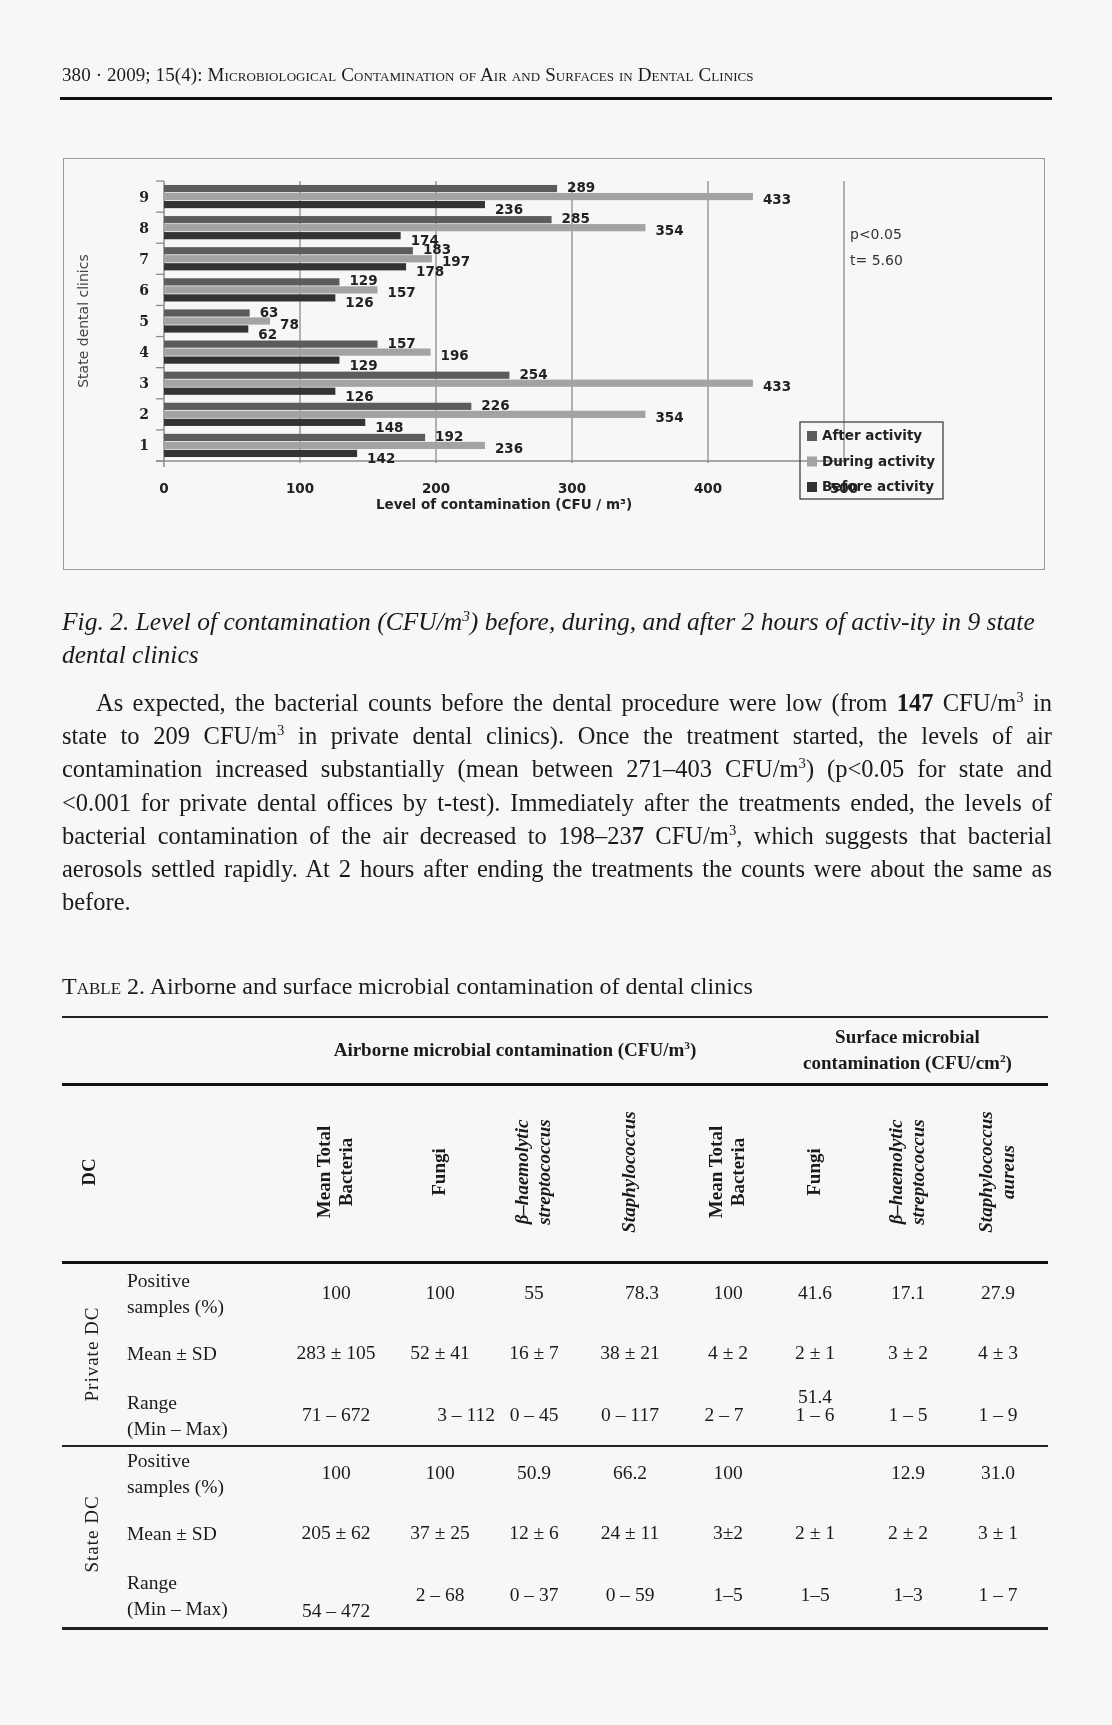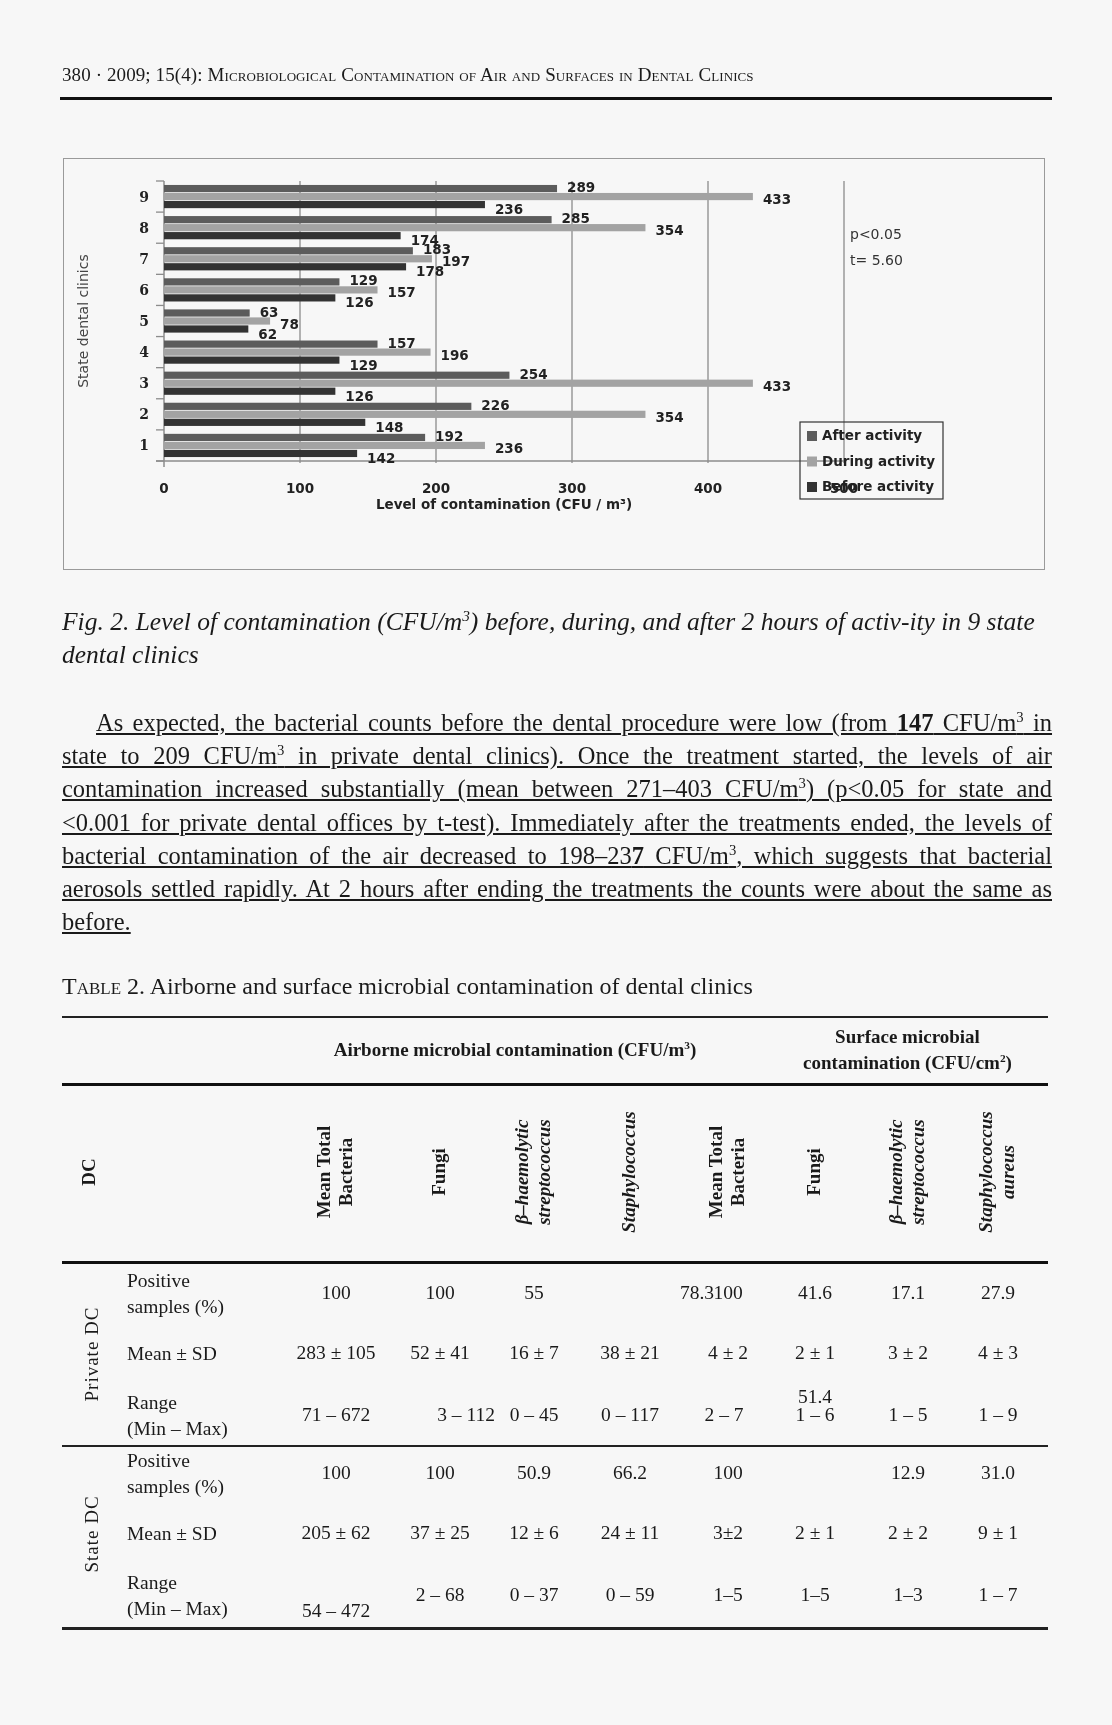--- a/index.html
+++ b/index.html
@@ -10,7 +10,7 @@
   #head-rule{left:60px;top:97px;width:992px;height:3px;background:#111;}
   #chart-box{left:63px;top:158px;width:982px;height:412px;border:1px solid #9a9a9a;background:#f7f7f7;box-sizing:border-box;}
   #caption{left:62px;top:605px;width:990px;font-size:25.5px;font-style:italic;line-height:33px;}
-  #body-para{left:62px;top:706px;width:990px;font-size:24.5px;line-height:33.2px;text-align:justify;text-decoration:underline;}
+  #body-para{left:62px;top:686px;width:990px;font-size:24.5px;line-height:33.2px;text-align:justify;}
   #body-para p{margin:0;text-indent:34px;}
   sup{font-size:60%;line-height:0;}
   #table-title{left:62px;top:973px;font-size:24px;font-weight:normal;white-space:nowrap;}

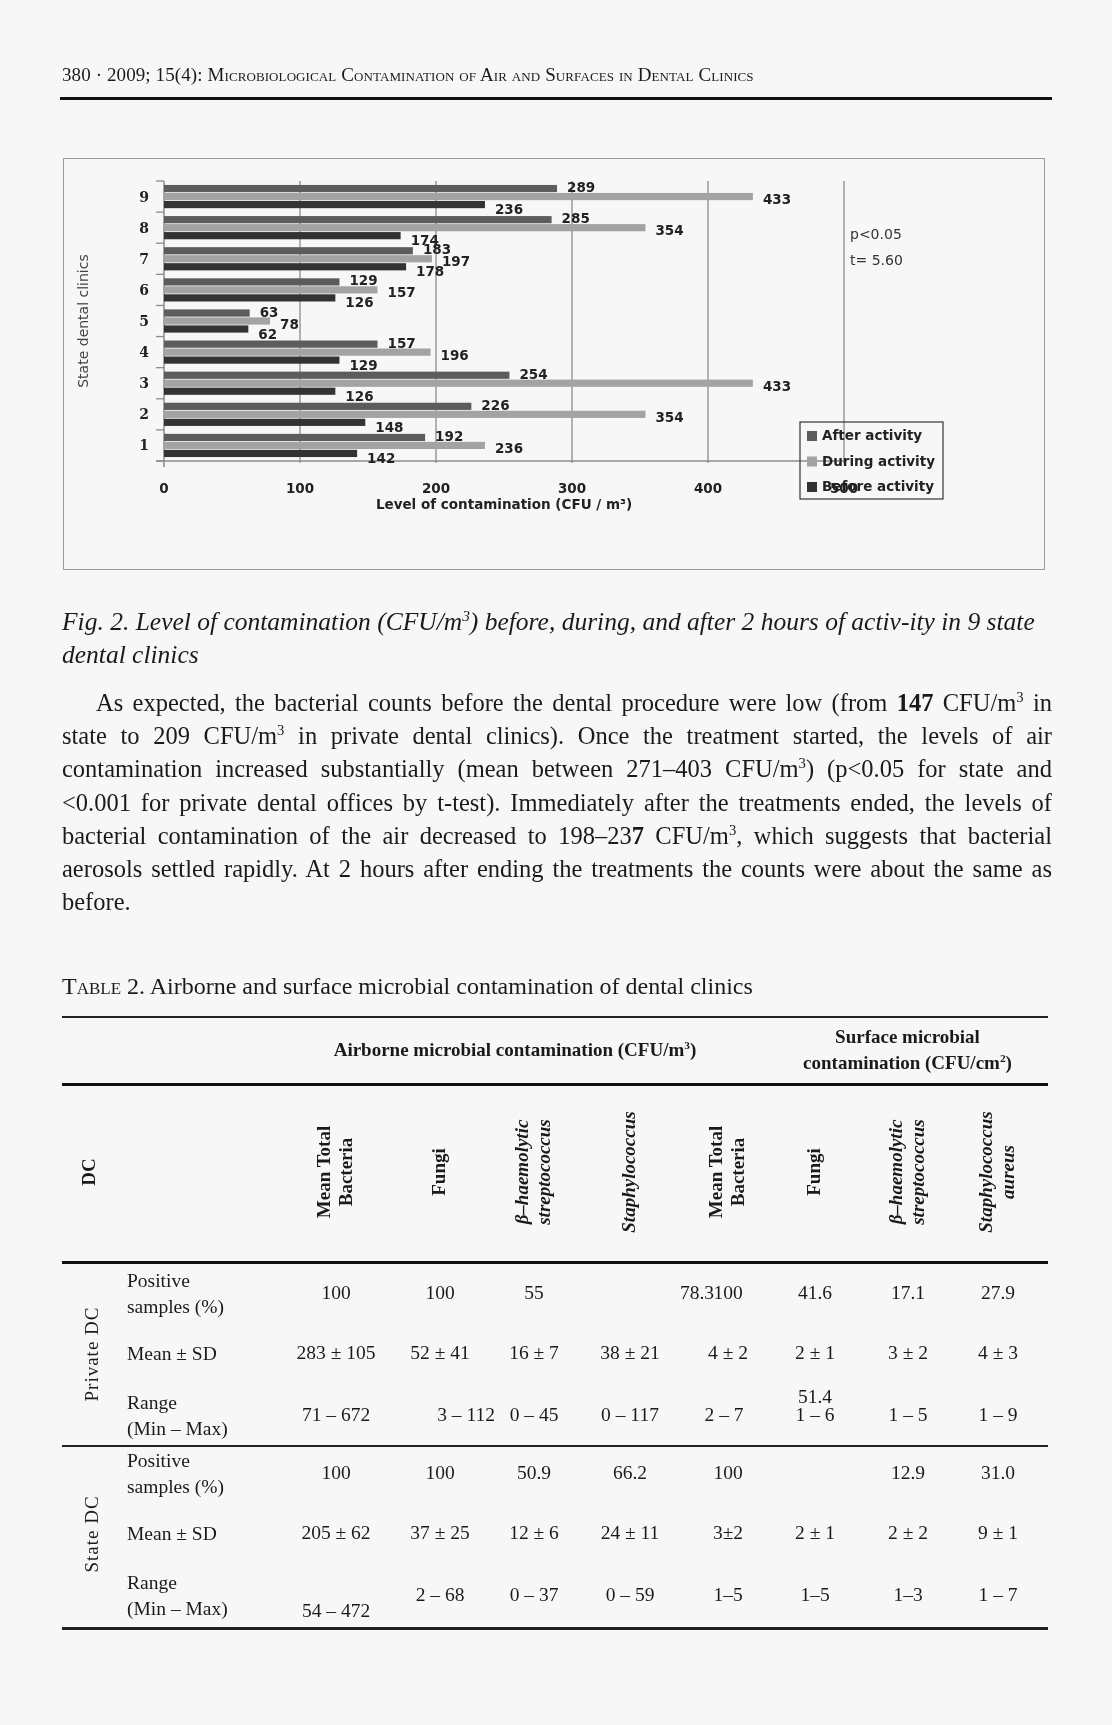--- a/index.html
+++ b/index.html
@@ -201,7 +201,7 @@
     <div class="cell" style="width: 110px; left: 281px; top: 1282px;">100</div>
     <div class="cell" style="width: 110px; left: 385px; top: 1282px;">100</div>
     <div class="cell" style="width: 110px; left: 479px; top: 1282px;">55</div>
-    <div class="cell" style="width: 110px; left: 604px; top: 1282px; text-align: right;">78.3</div>
+    <div class="cell" style="width: 110px; left: 587px; top: 1282px;">78.3</div>
     <div class="cell" style="width: 110px; left: 673px; top: 1282px;">100</div>
     <div class="cell" style="width: 110px; left: 760px; top: 1282px;">41.6</div>
     <div class="cell" style="width: 110px; left: 853px; top: 1282px;">17.1</div>

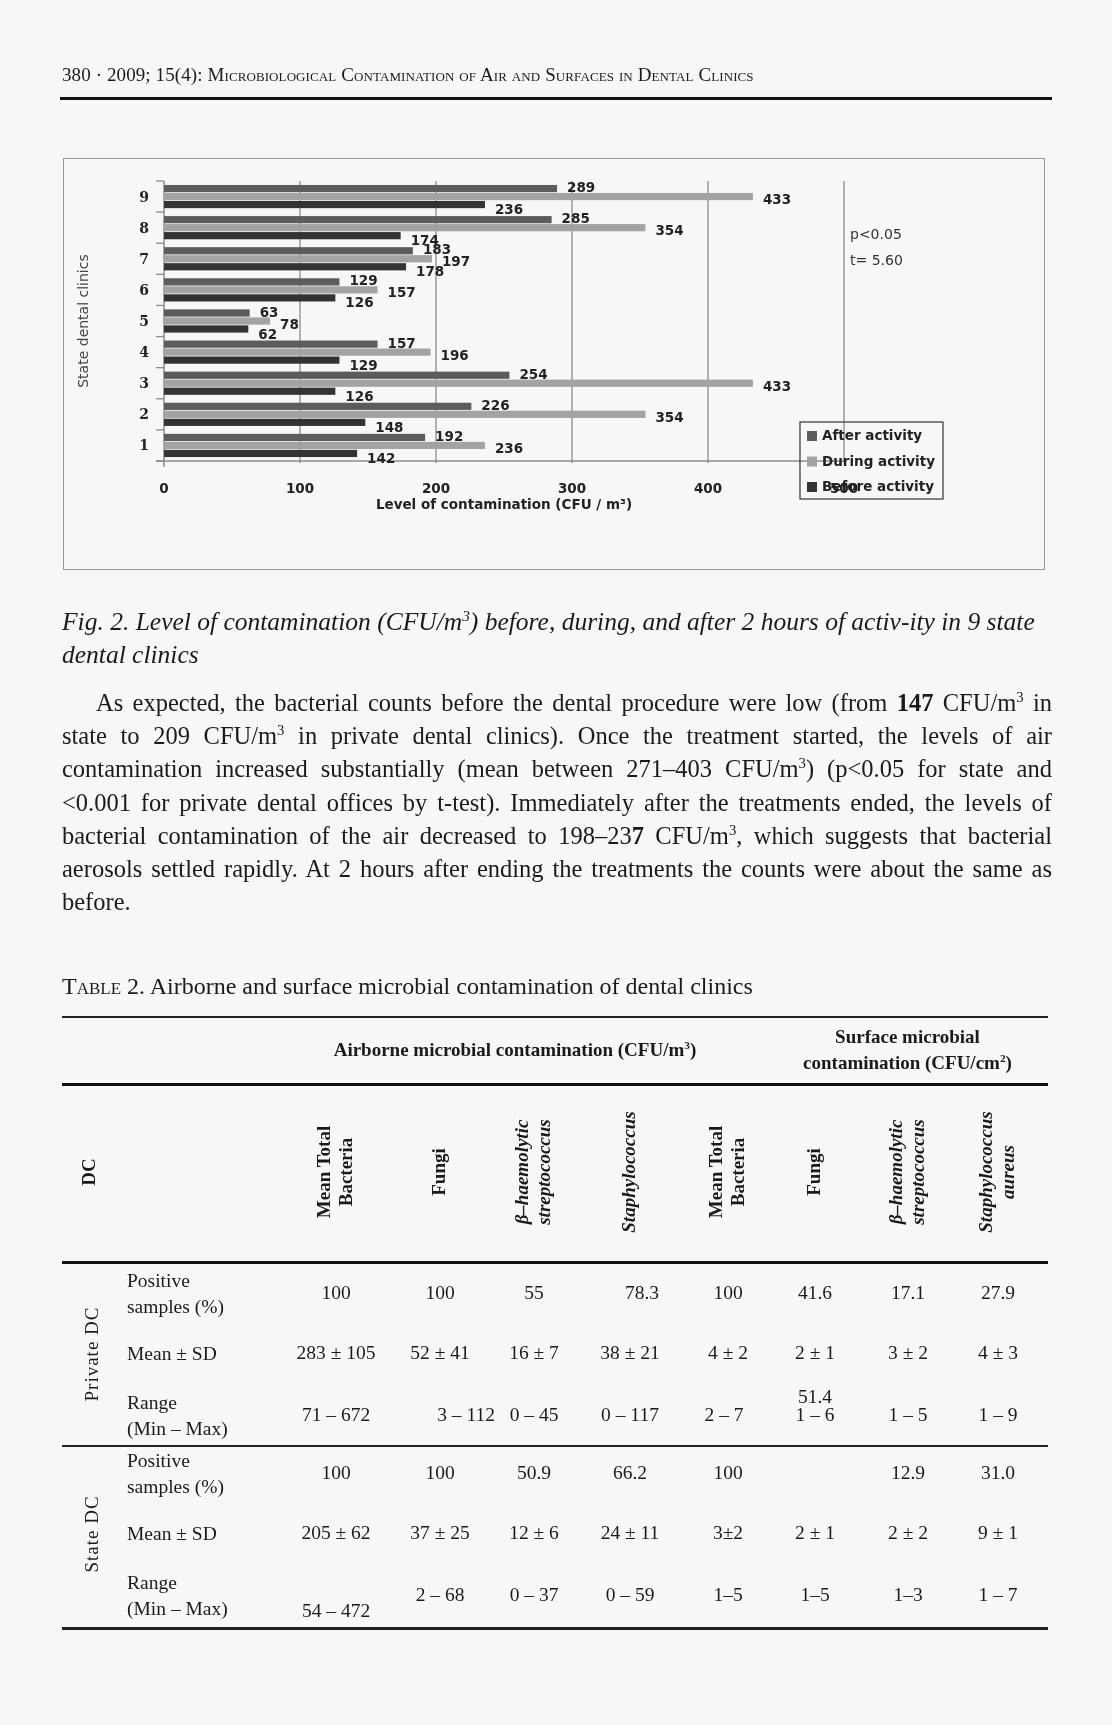--- a/index.html
+++ b/index.html
@@ -253,7 +253,7 @@
     <div class="cell" style="width: 110px; left: 673px; top: 1522px;">3±2</div>
     <div class="cell" style="width: 110px; left: 760px; top: 1522px;">2 ± 1</div>
     <div class="cell" style="width: 110px; left: 853px; top: 1522px;">2 ± 2</div>
-    <div class="cell" style="width: 110px; left: 943px; top: 1522px;">9 ± 1</div>
+    <div class="cell" style="width: 110px; left: 943px; top: 1522px;">3 ± 1</div>
     <div class="rowlab" style="left: 127px; top: 1570px;">
       <div>Range</div>
       <div>(Min – Max)</div>

